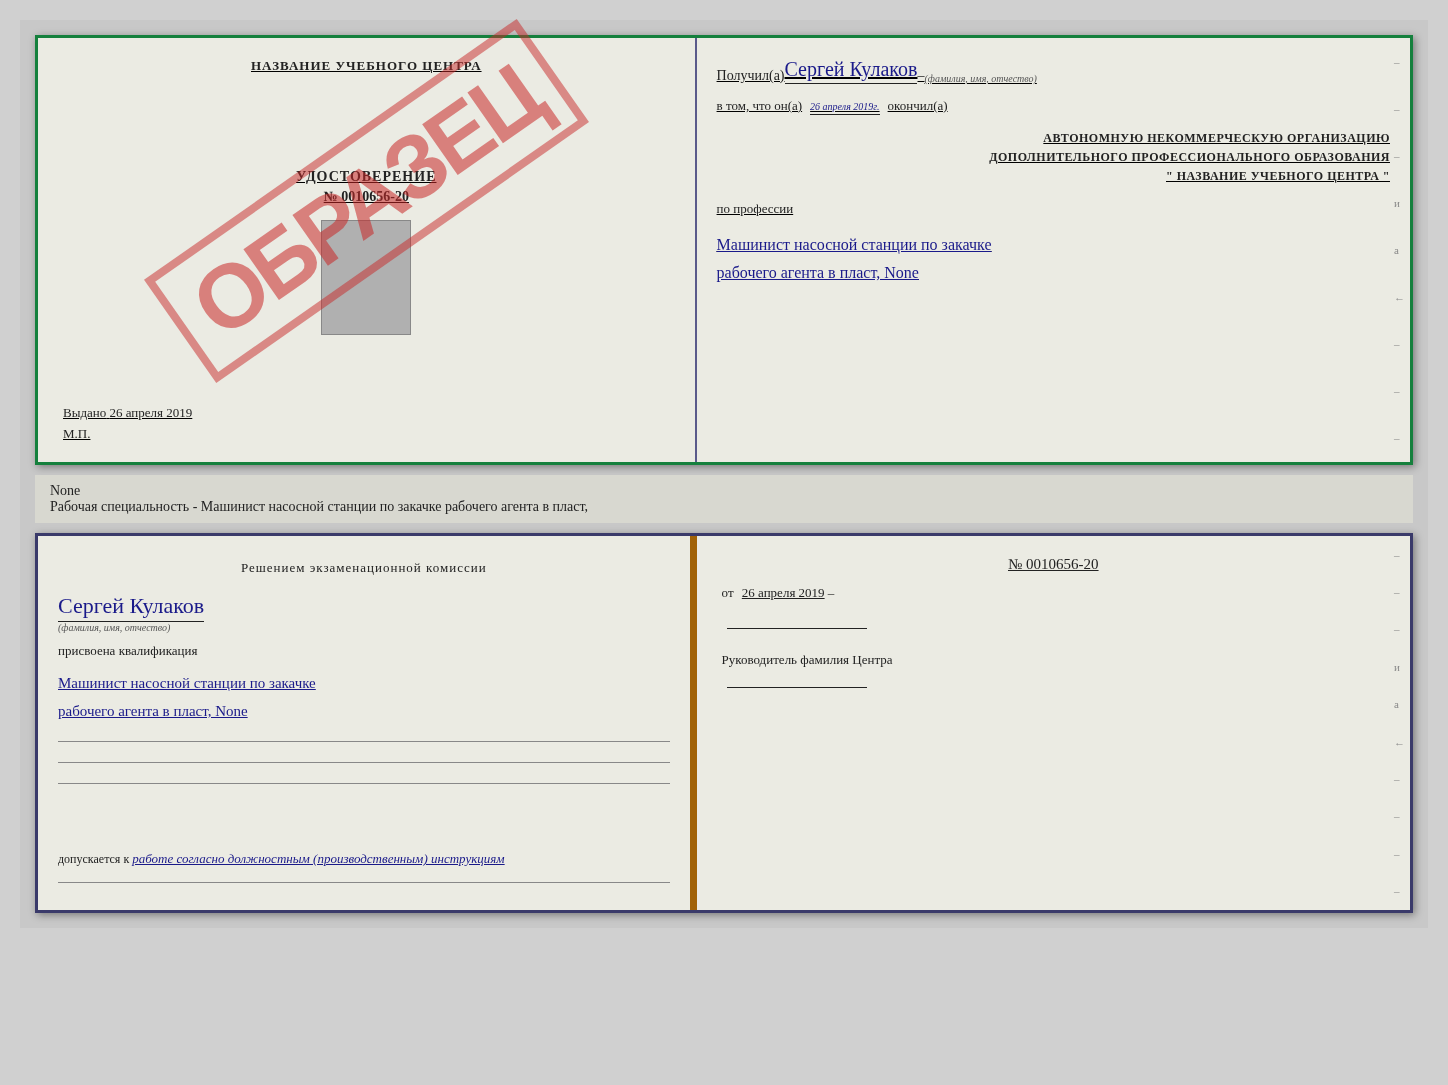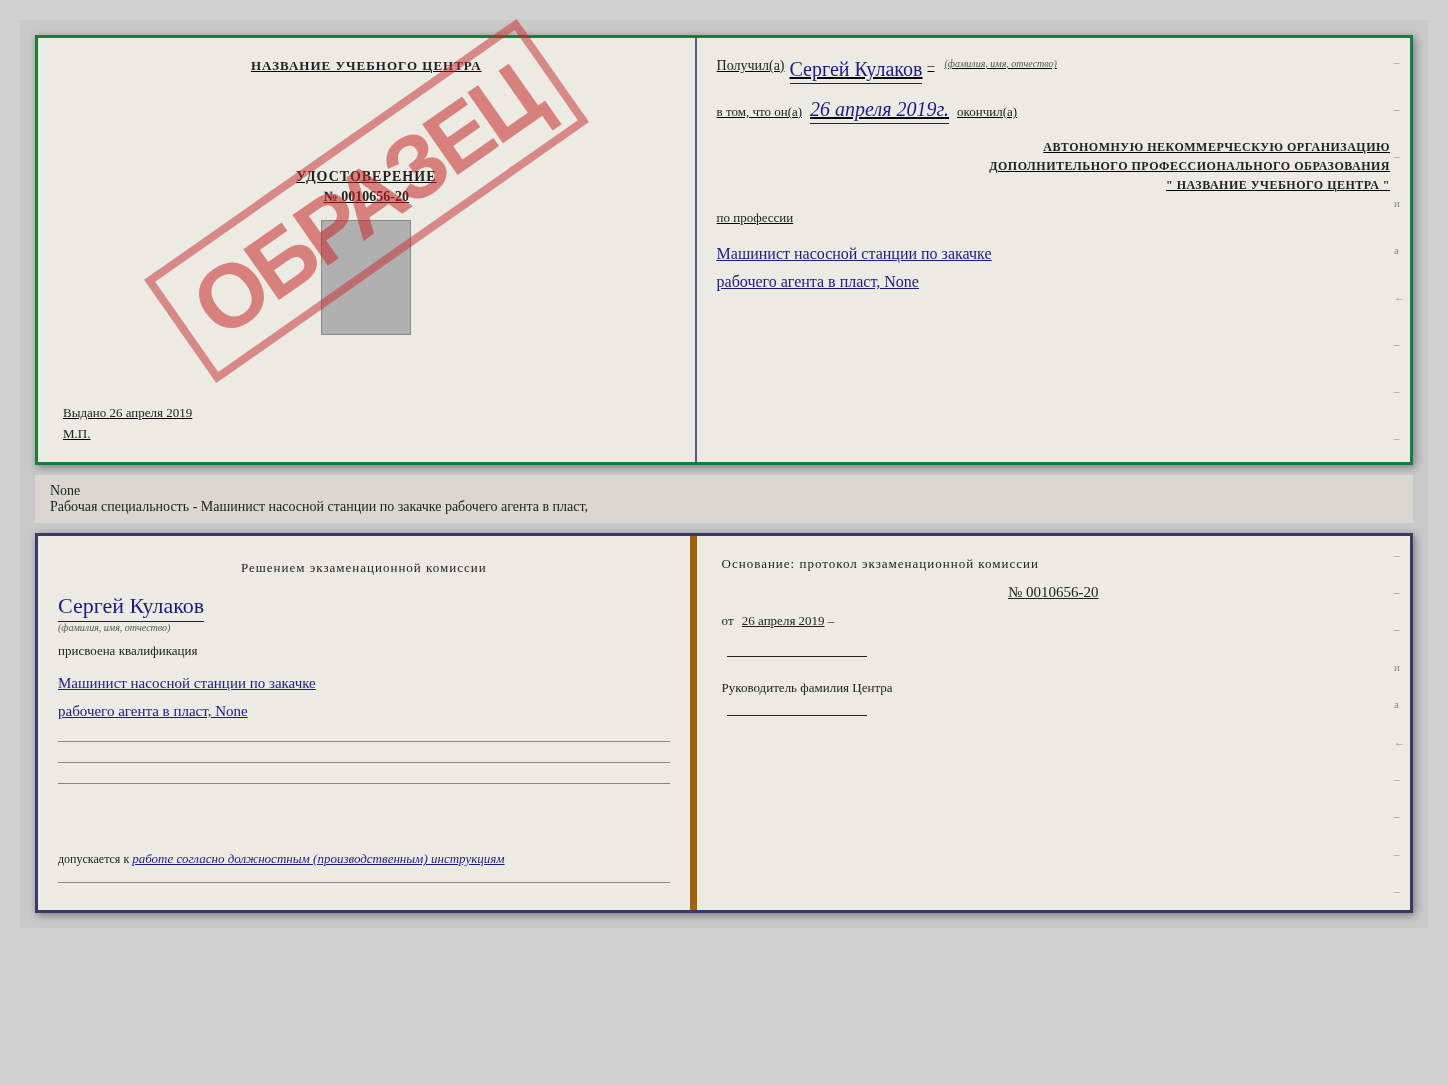--- a/index.html
+++ b/index.html
@@ -126,8 +126,7 @@
       font-size: 14px;
       color: #222;
       display: flex;
-      align-items: flex-start;
-      gap: 5px;
+      align-items: flex-end;
       flex-wrap: wrap;
     }
 

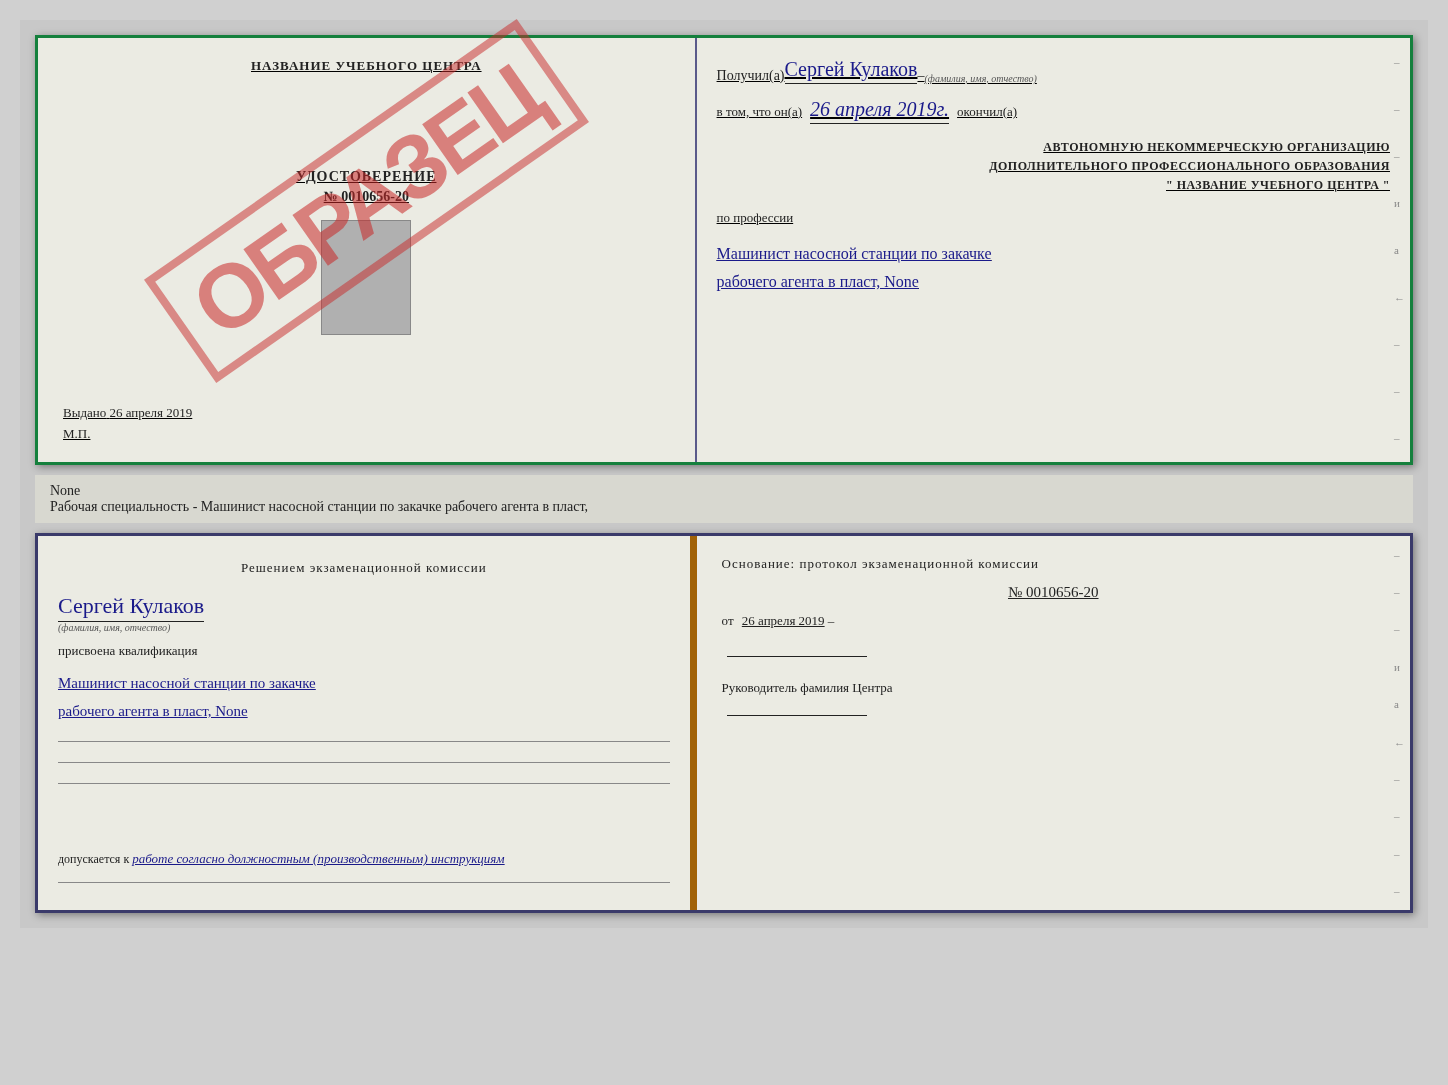--- a/index.html
+++ b/index.html
@@ -155,7 +155,7 @@
 
     .vtom-row .handwritten-date {
       font-family: 'Comic Sans MS', cursive;
-      font-size: 20px;
+      font-size: 10px;
       color: #1a1a8a;
       font-style: italic;
       border-bottom: 1px solid #222;

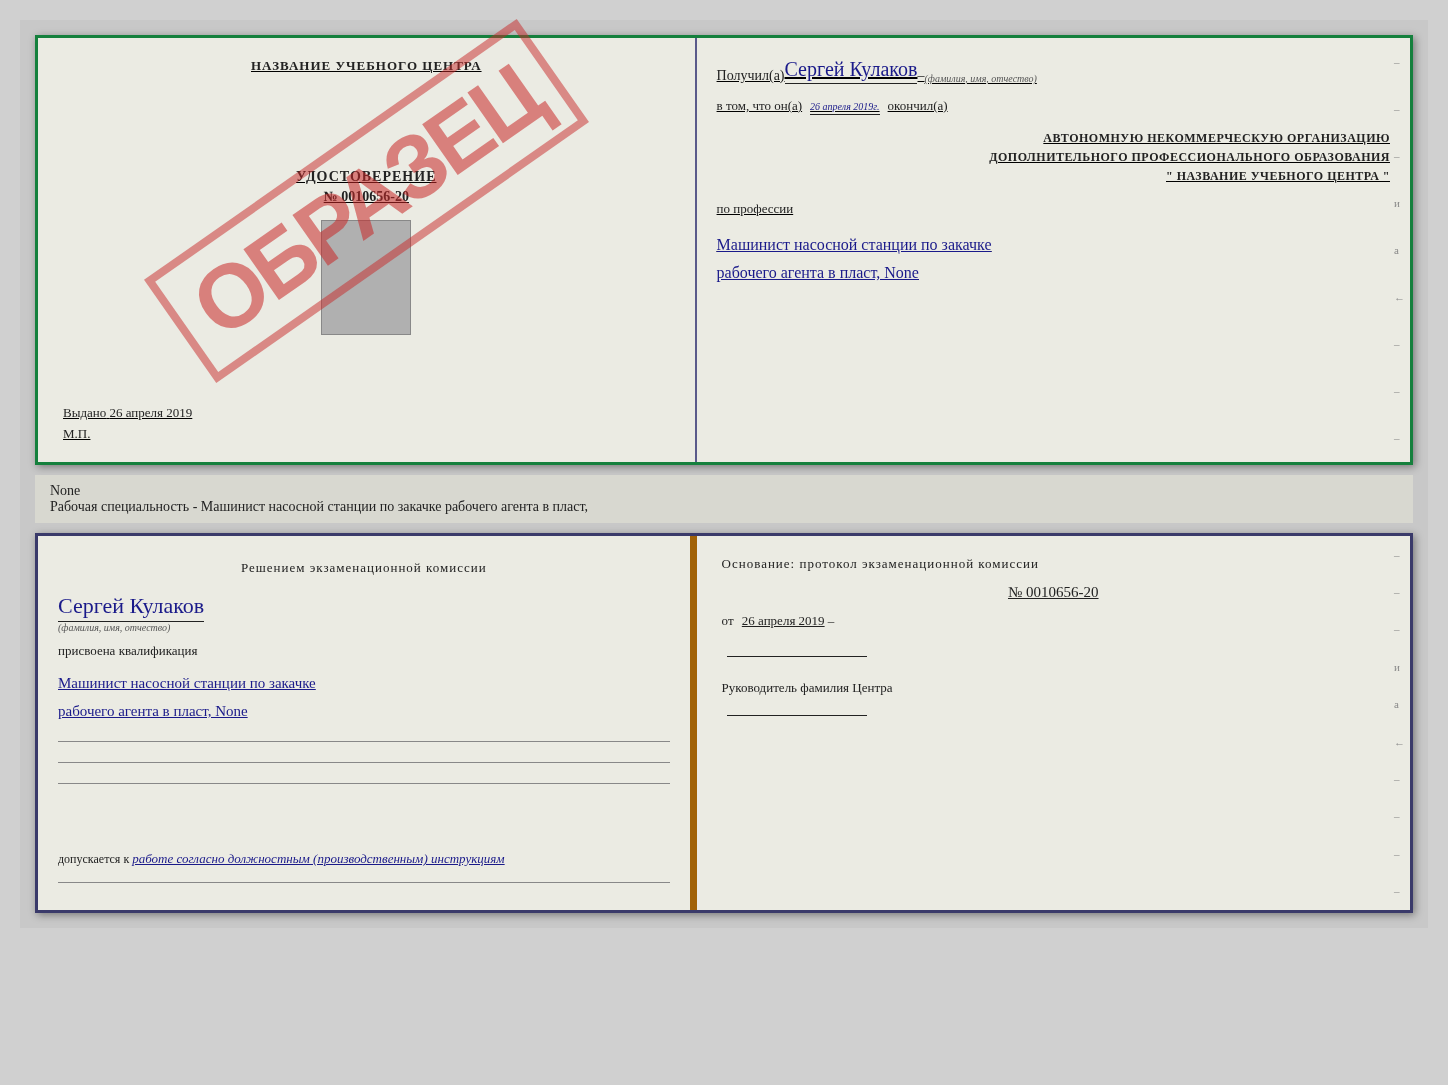--- a/index.html
+++ b/index.html
@@ -452,7 +452,6 @@
         <span>–</span>
       </div>
 
-      <div class="osnovanie-title">Основание: протокол экзаменационной комиссии</div>
 
       <div class="protocol-number">№ 0010656-20</div>
 

